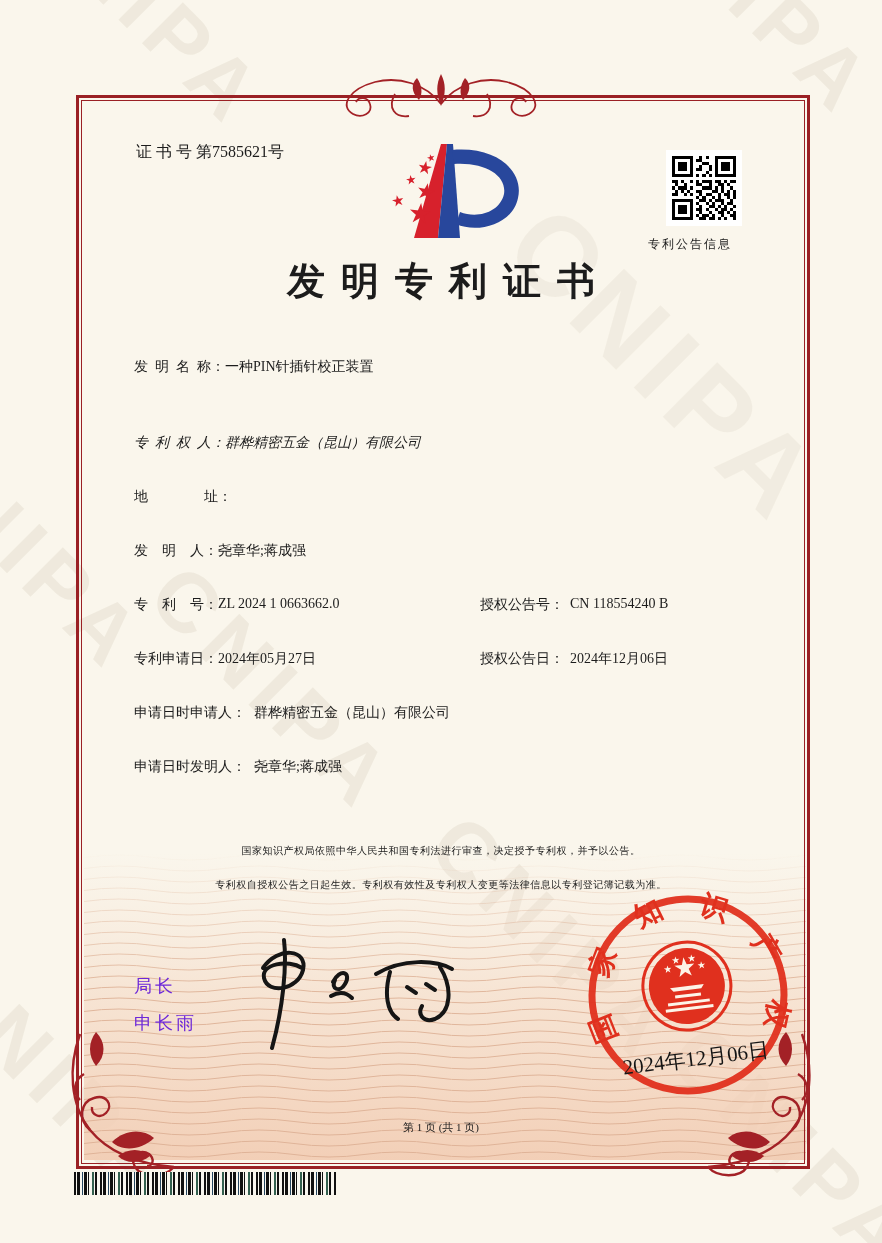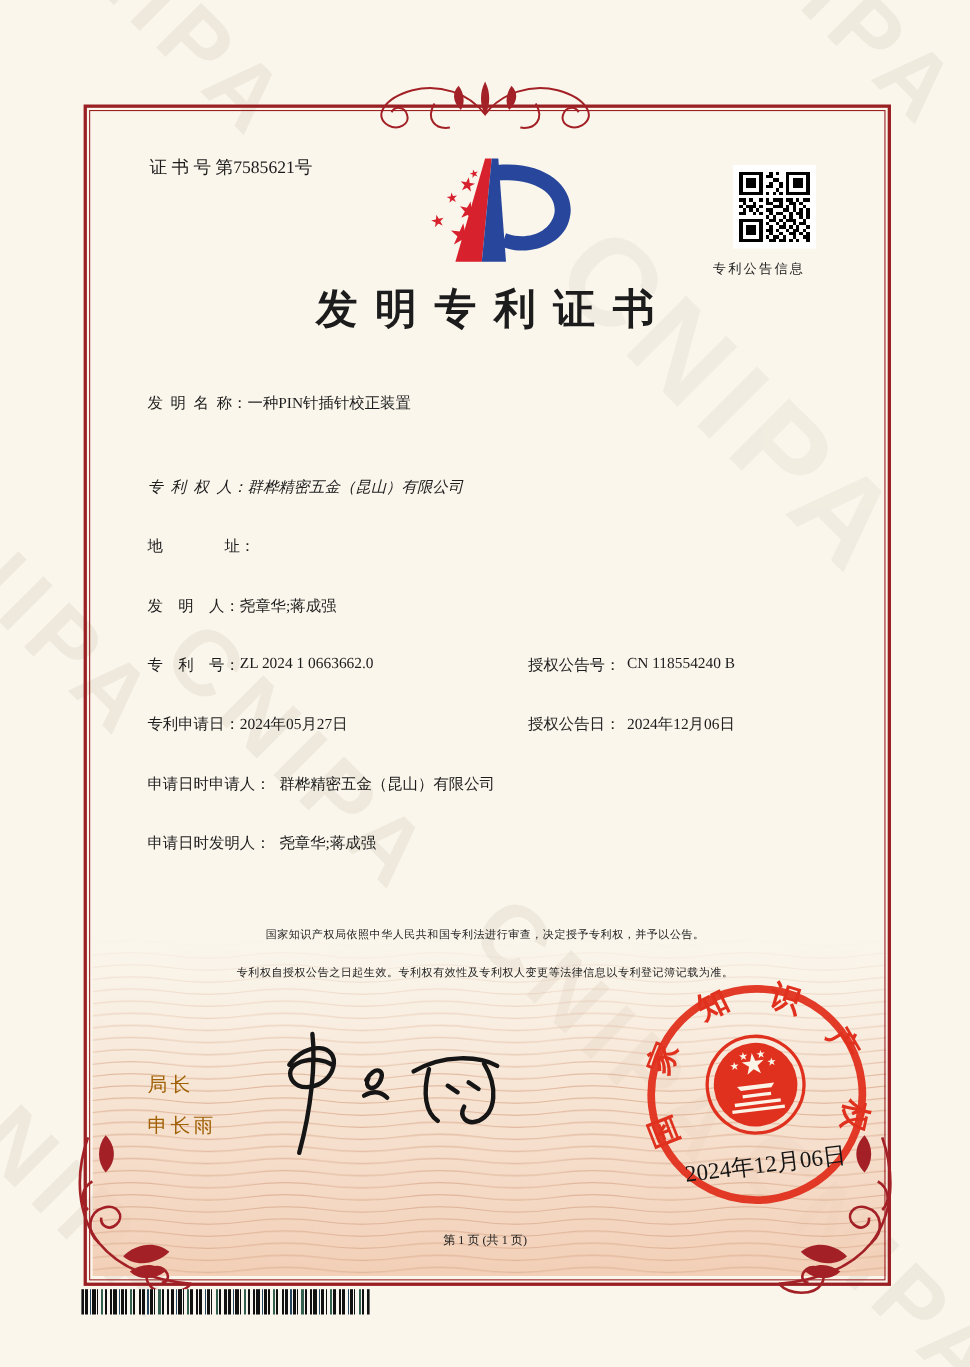--- a/index.html
+++ b/index.html
@@ -29,7 +29,7 @@
   .statement{position:absolute;left:90px;top:834px;width:702px;text-align:center;
              font-size:10px;line-height:34px;letter-spacing:.5px;}
   .director{position:absolute;left:134px;font-size:18px;letter-spacing:3px;
-            font-family:"Liberation Sans","DejaVu Sans",sans-serif;color:#a16207;}
+            font-family:"Liberation Sans","DejaVu Sans",sans-serif;color:#6d28d9;}
   .sig{position:absolute;left:228px;top:932px;}
   .seal{position:absolute;left:583px;top:890px;transform:rotate(-7deg);}
   .footer{position:absolute;left:0;top:1120px;width:882px;text-align:center;font-size:11px;}

